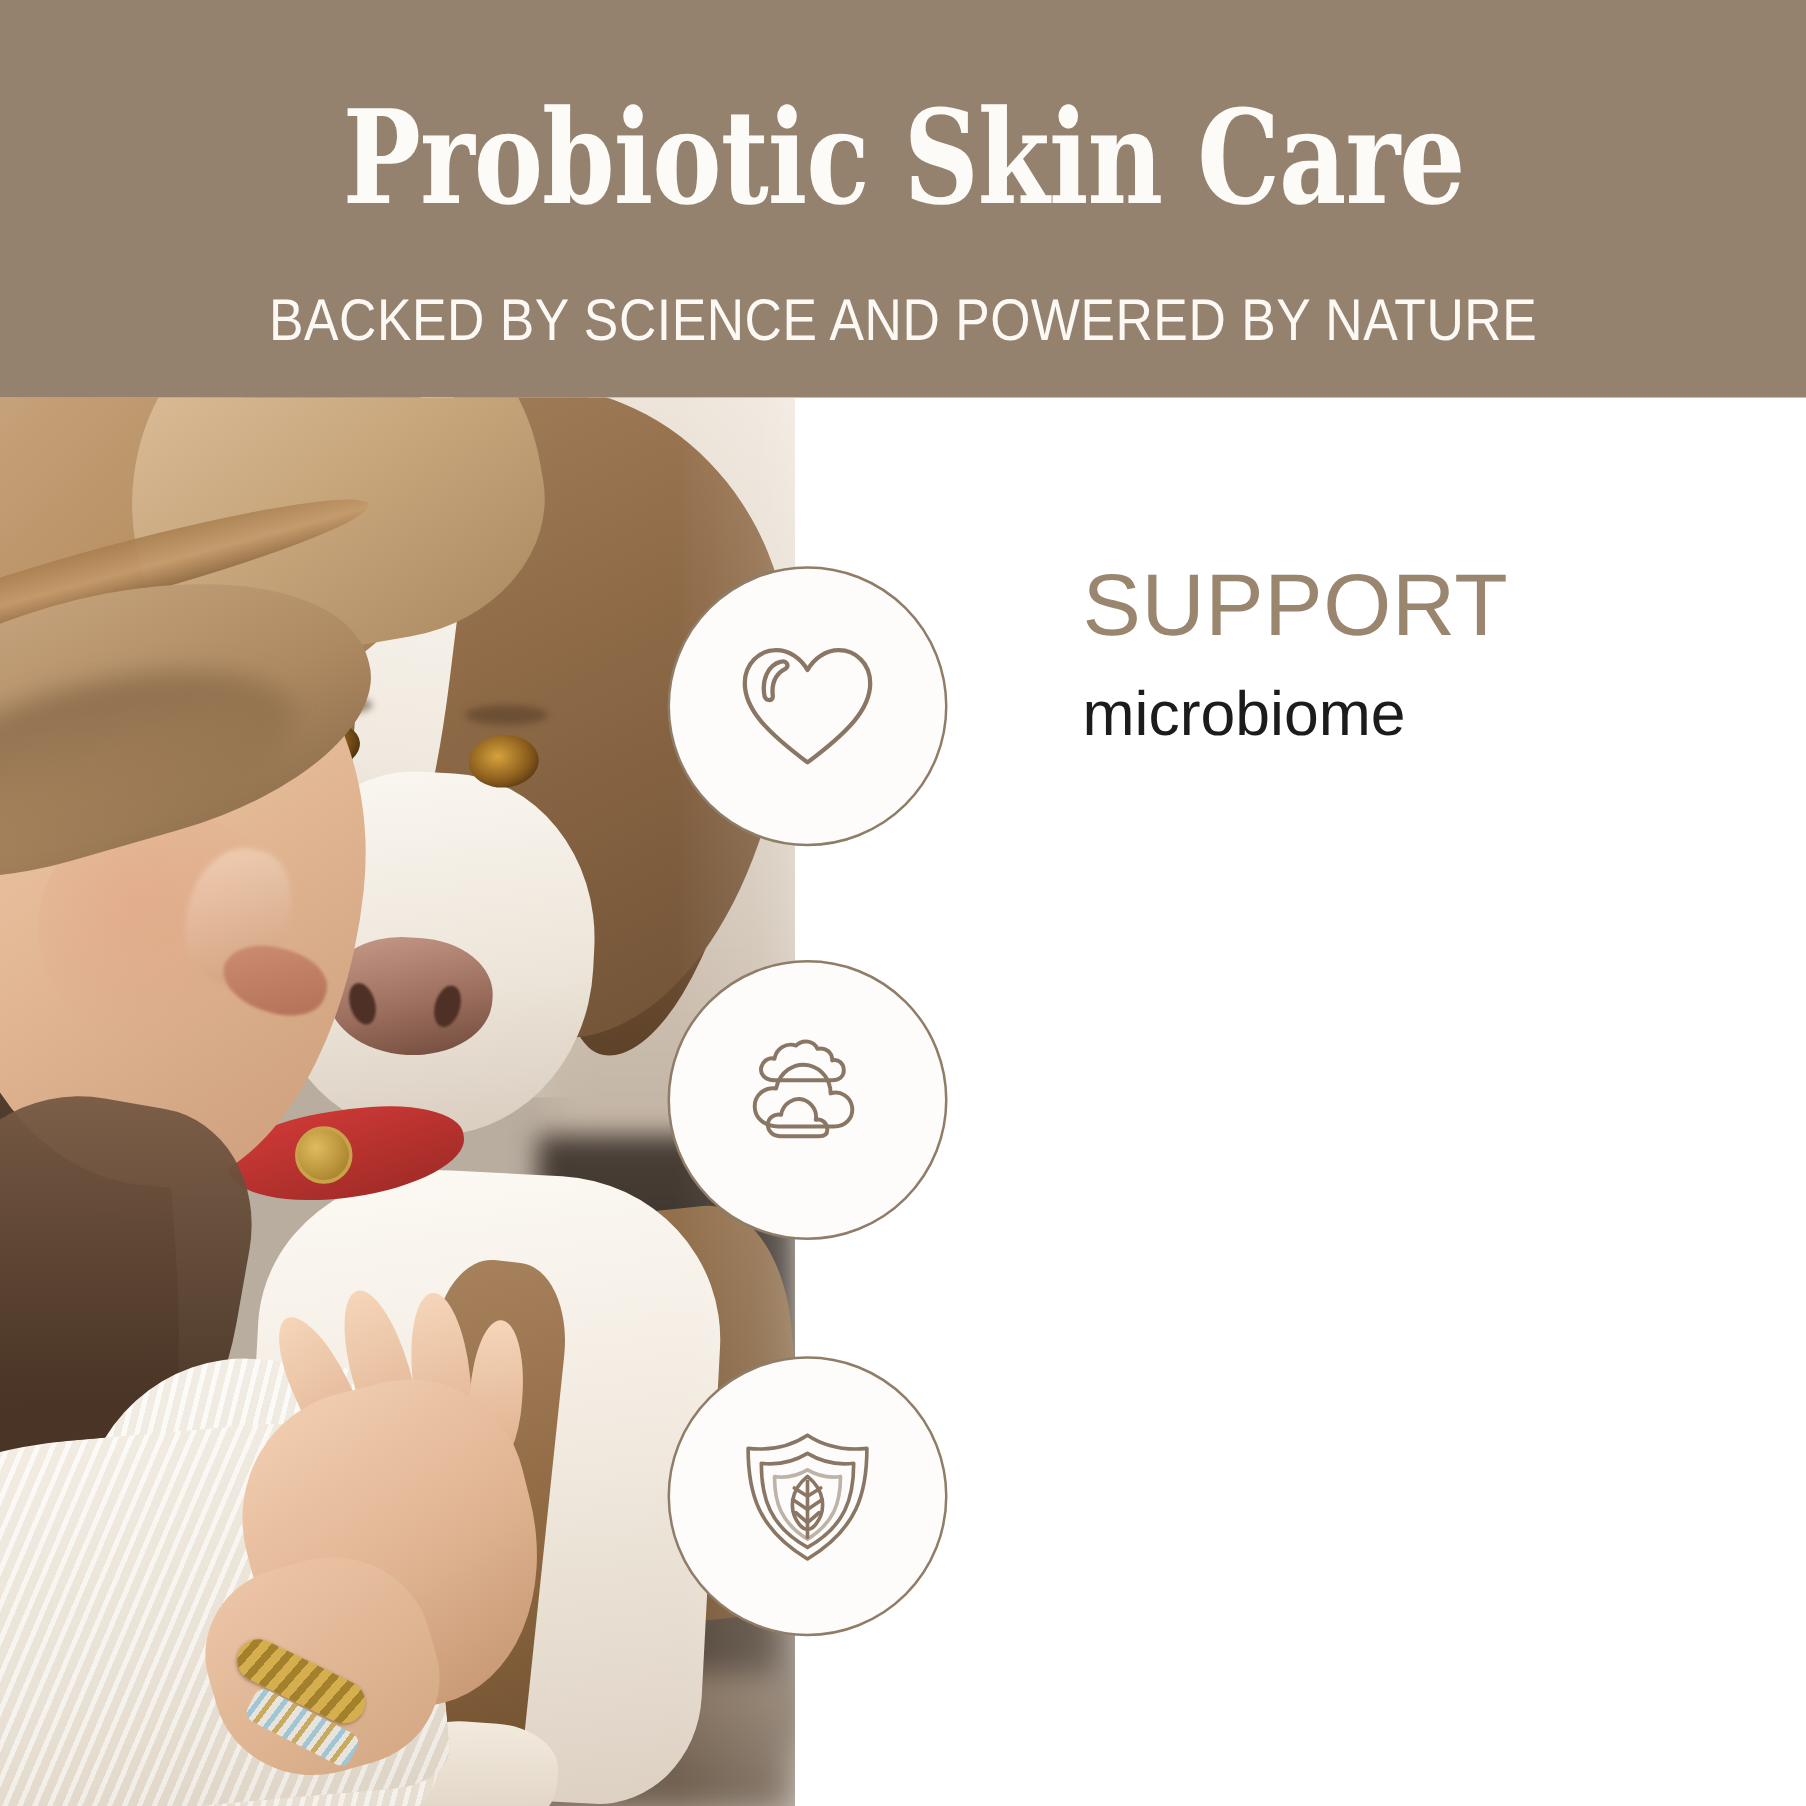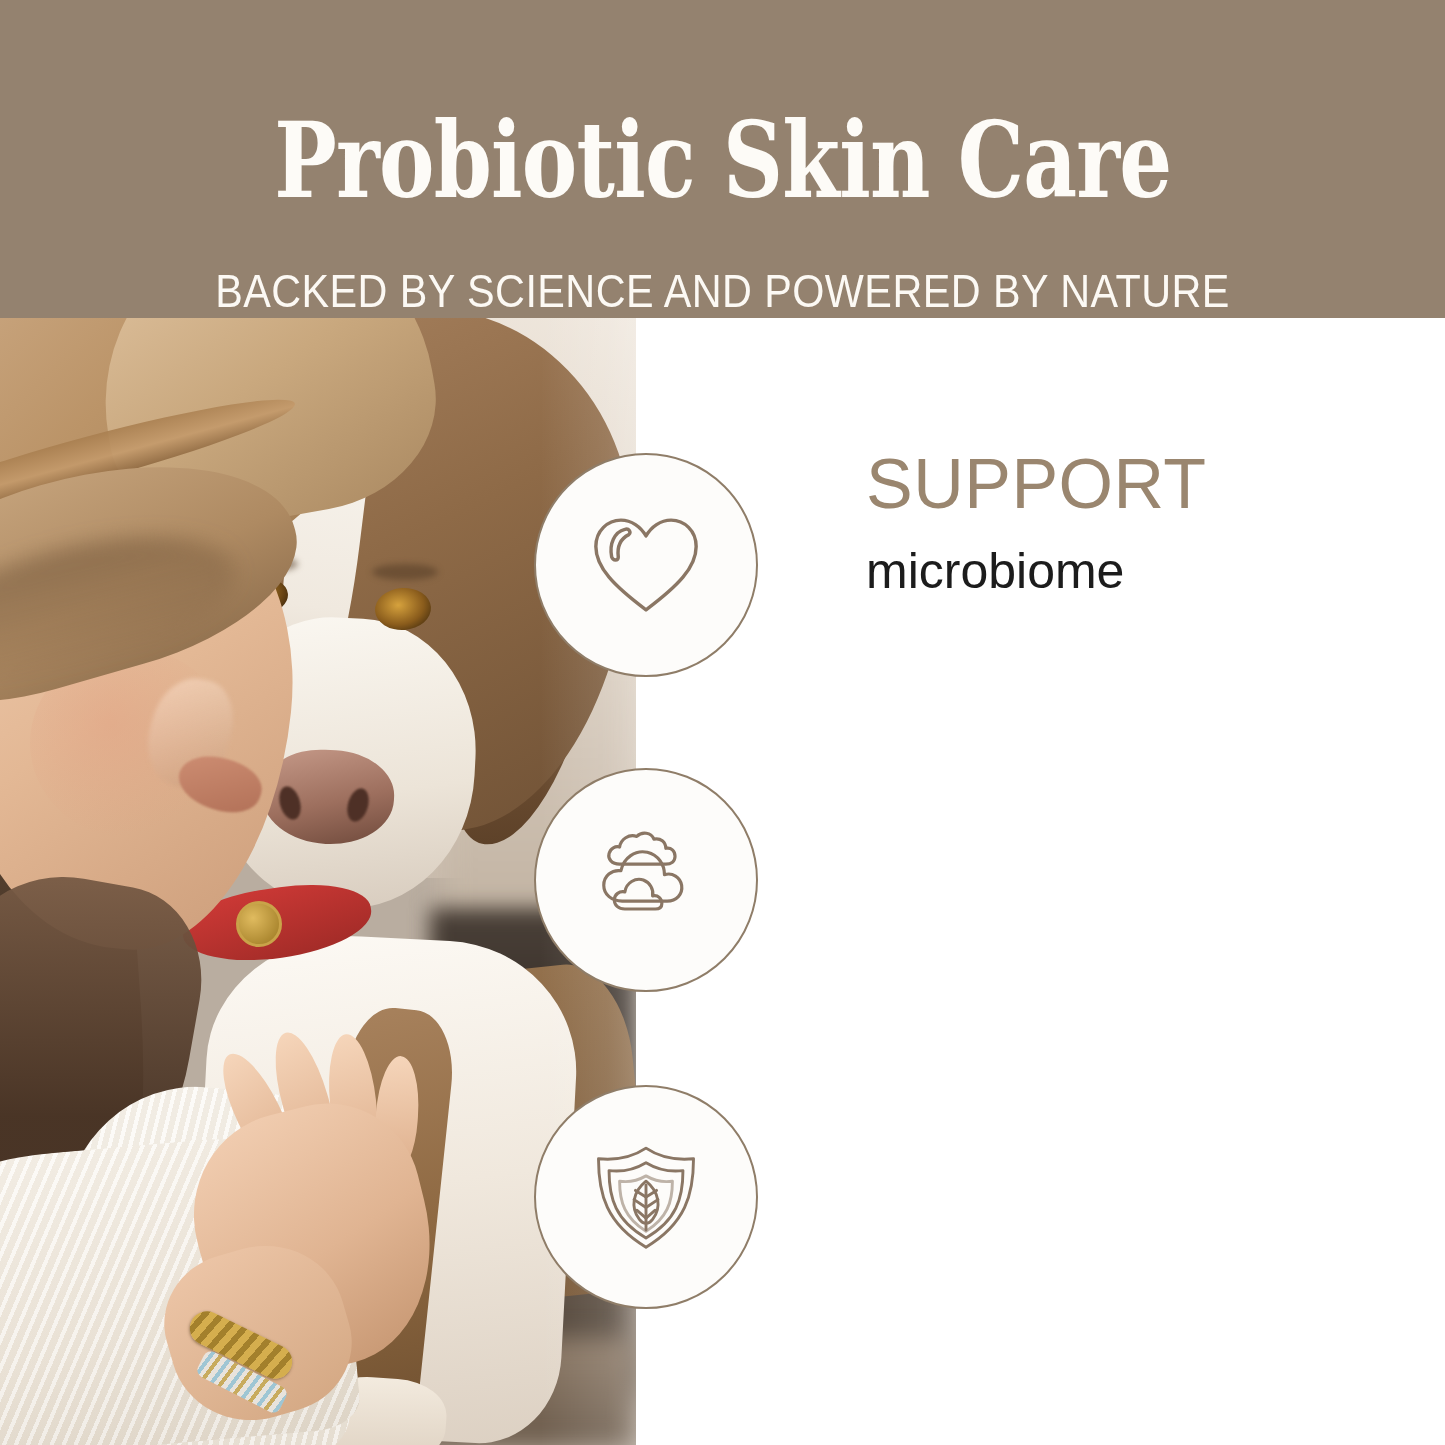--- a/index.html
+++ b/index.html
@@ -16,7 +16,7 @@
     position:absolute; left:0; top:0; width:1445px; height:318px;
     background:#94826f;
     display:flex; flex-direction:column;
-    align-items:center; justify-content:flex-end;
+    align-items:center; justify-content:center;
   }
   #headline{
     margin-top:38px;

